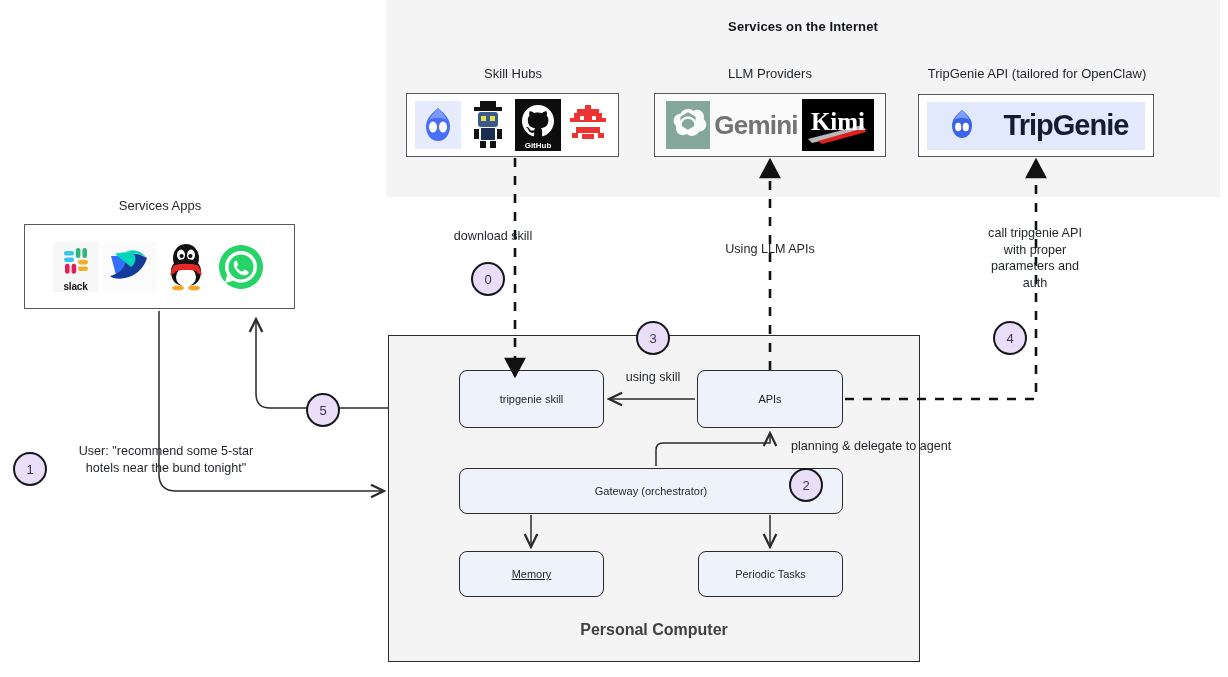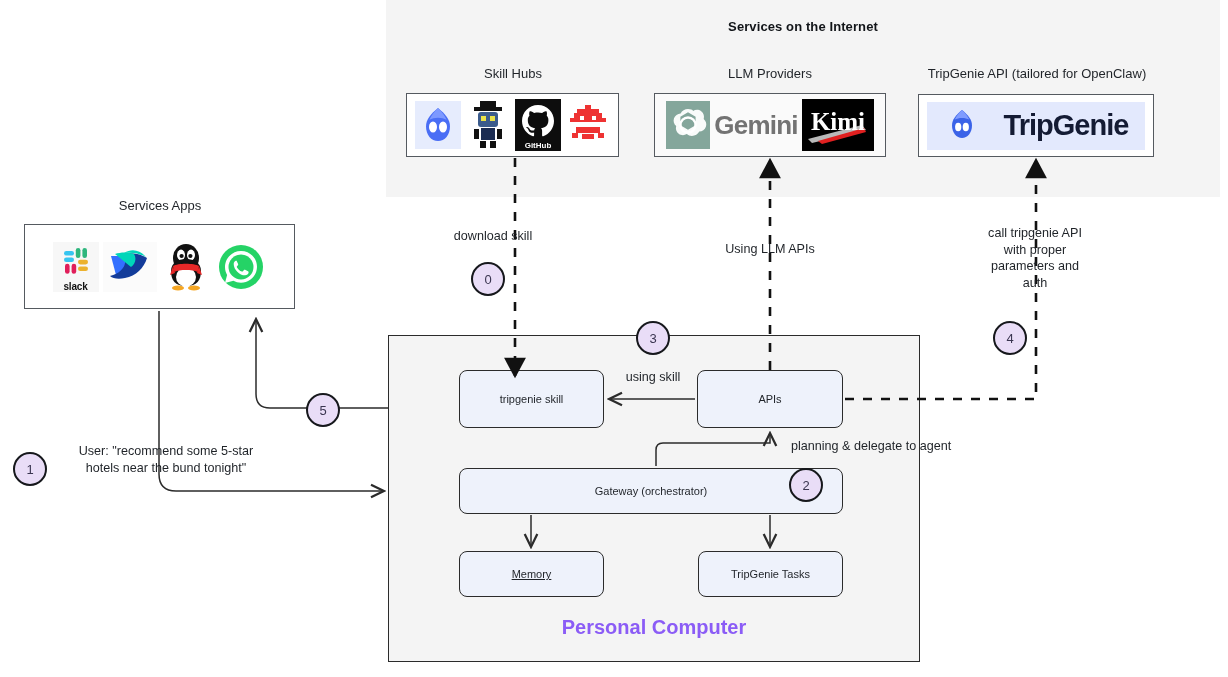--- a/index.html
+++ b/index.html
@@ -226,7 +226,7 @@
 
   <div class="node" style="left:459px;top:551px;width:145px;height:46px;text-decoration:underline;">Memory</div>
 
-  <div class="node" style="left:698px;top:551px;width:145px;height:46px;">TripGenie Tasks</div>
+  <div class="node" style="left:698px;top:551px;width:145px;height:46px;">Periodic Tasks</div>
 
   <svg id="edges" viewBox="0 0 1228 677">
     <defs>

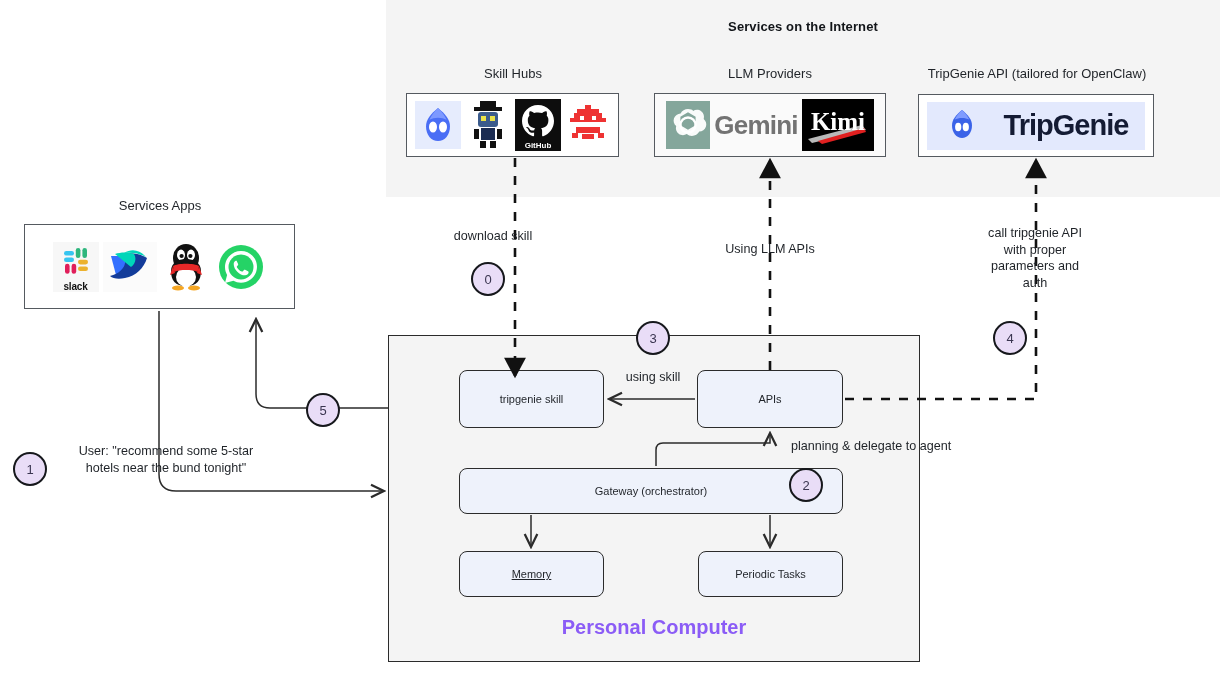--- a/index.html
+++ b/index.html
@@ -26,7 +26,7 @@
   }
   .pc-label{
     position:absolute;left:0;bottom:22px;width:100%;text-align:center;
-    font-weight:bold;font-size:20px;color:#8b5cf6;
+    font-weight:bold;font-size:16px;color:#404040;
   }
 
   

